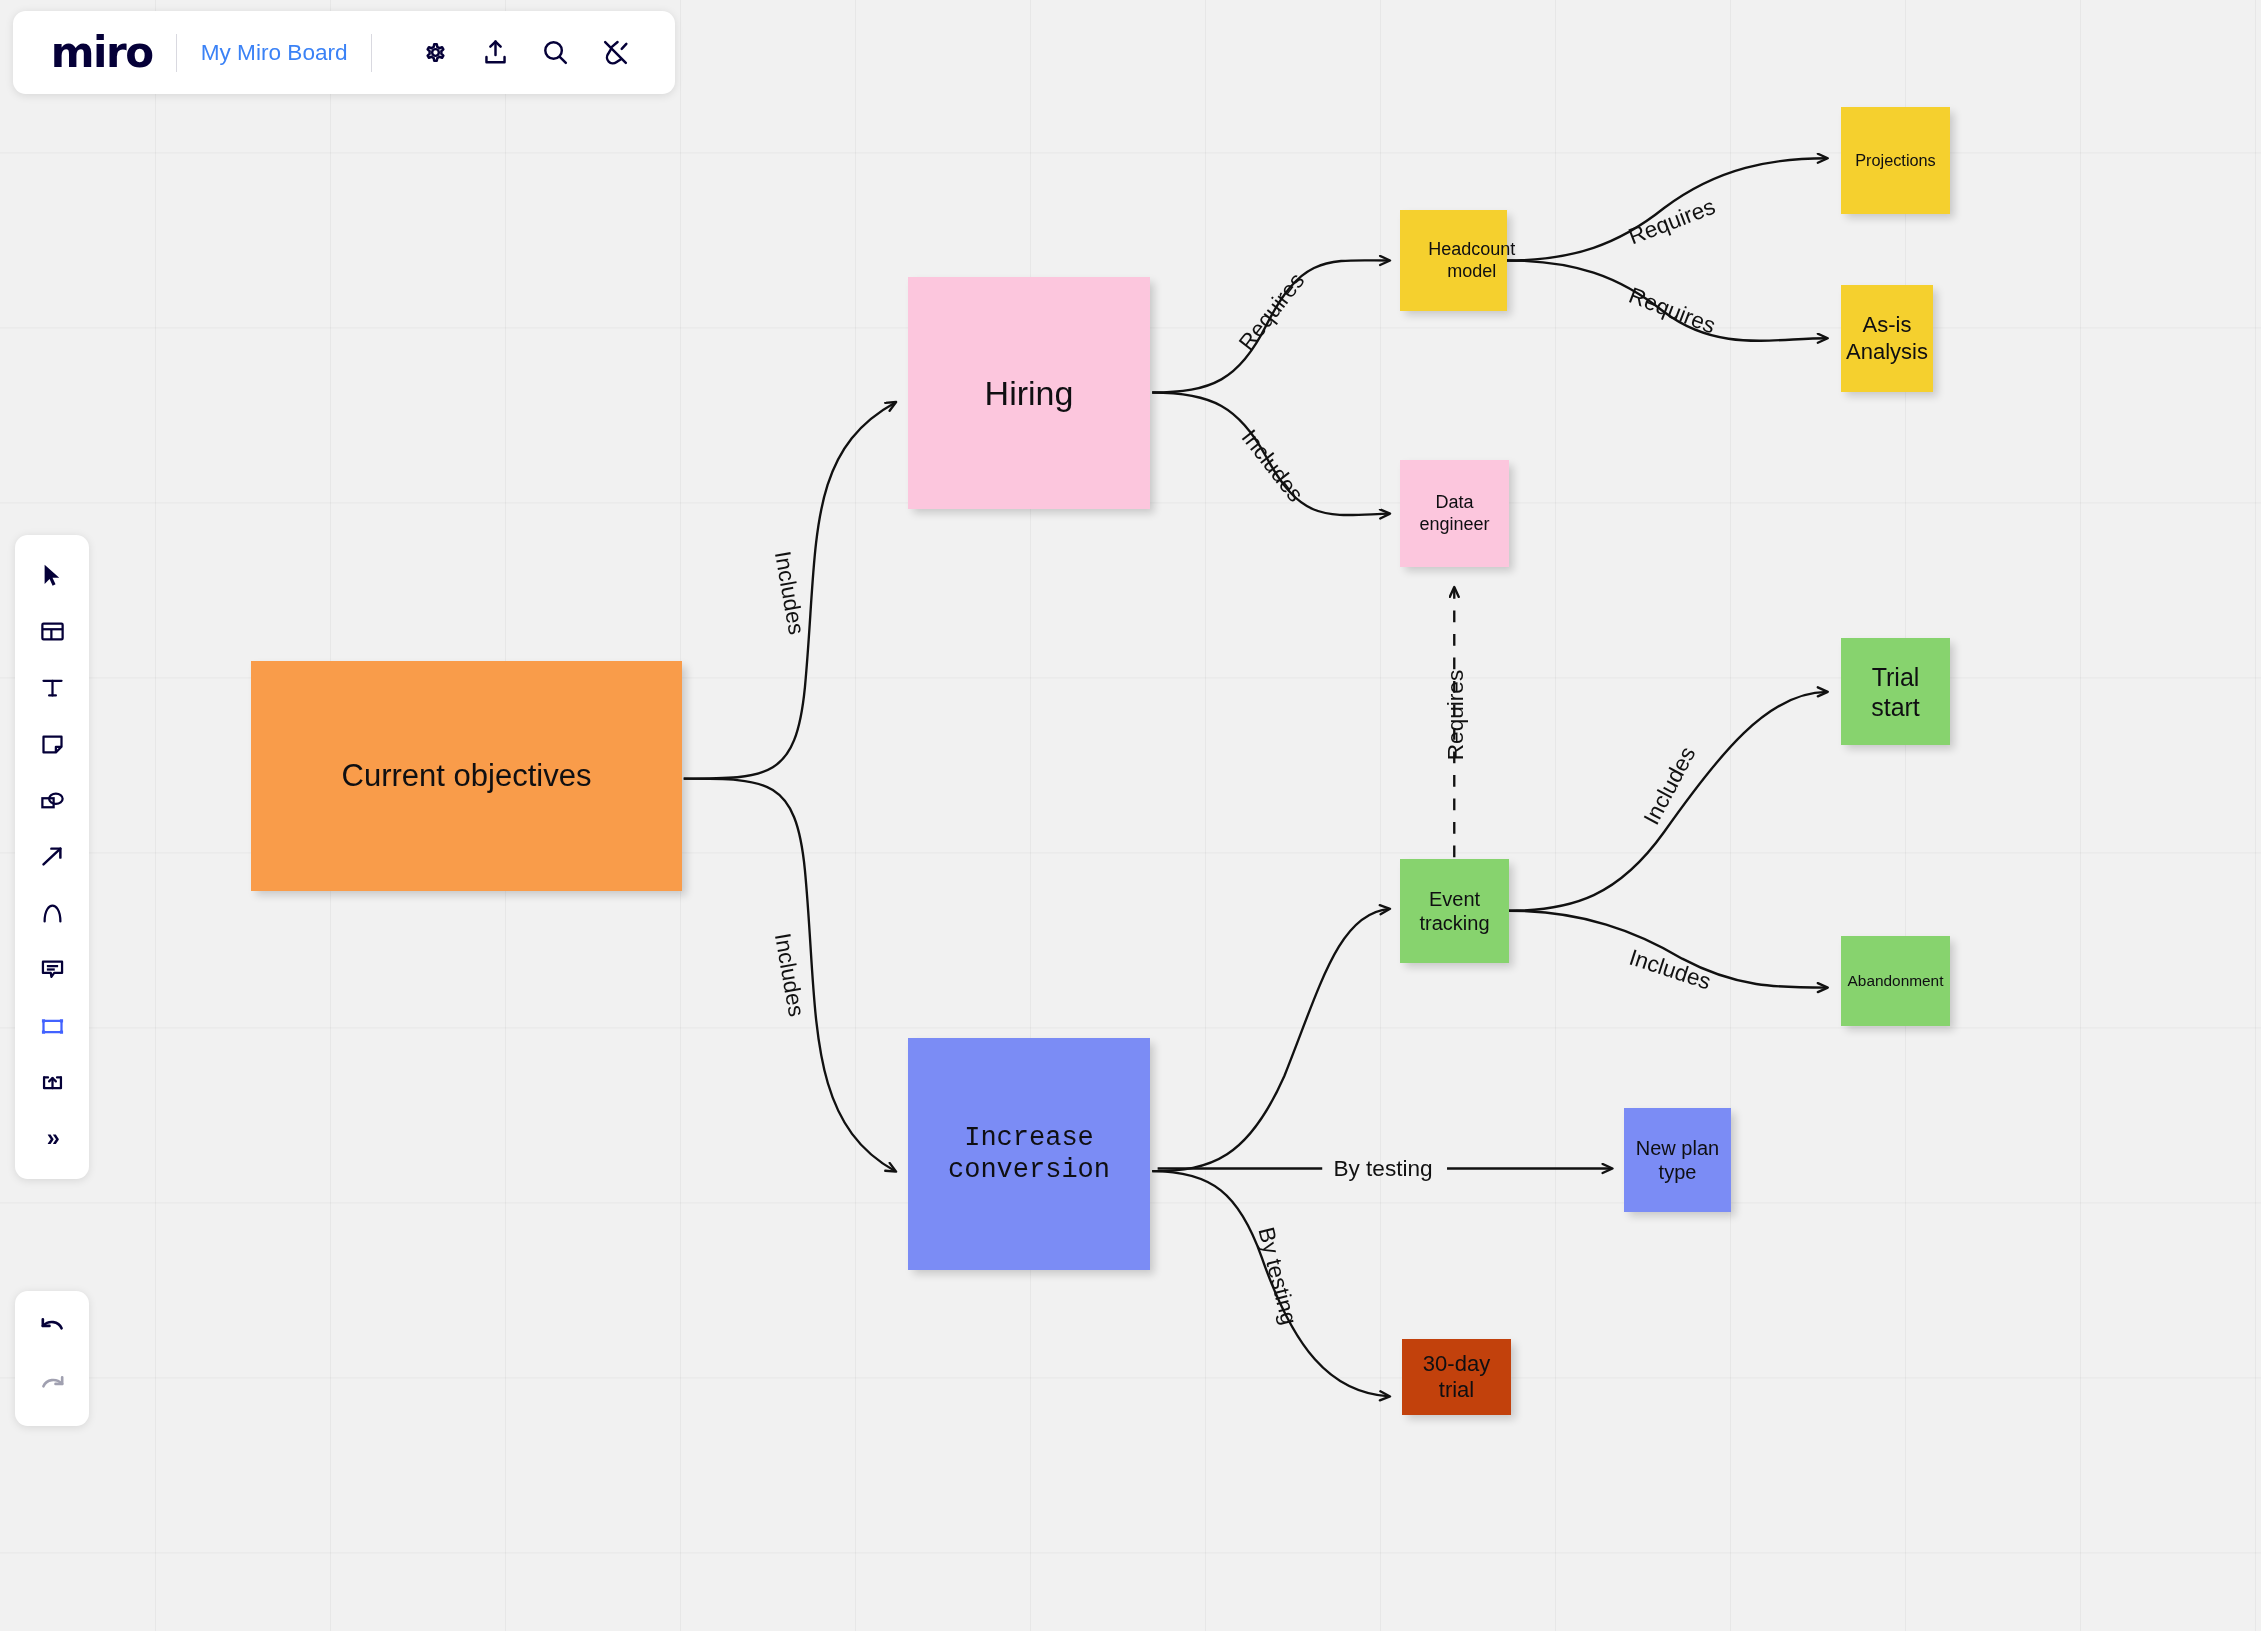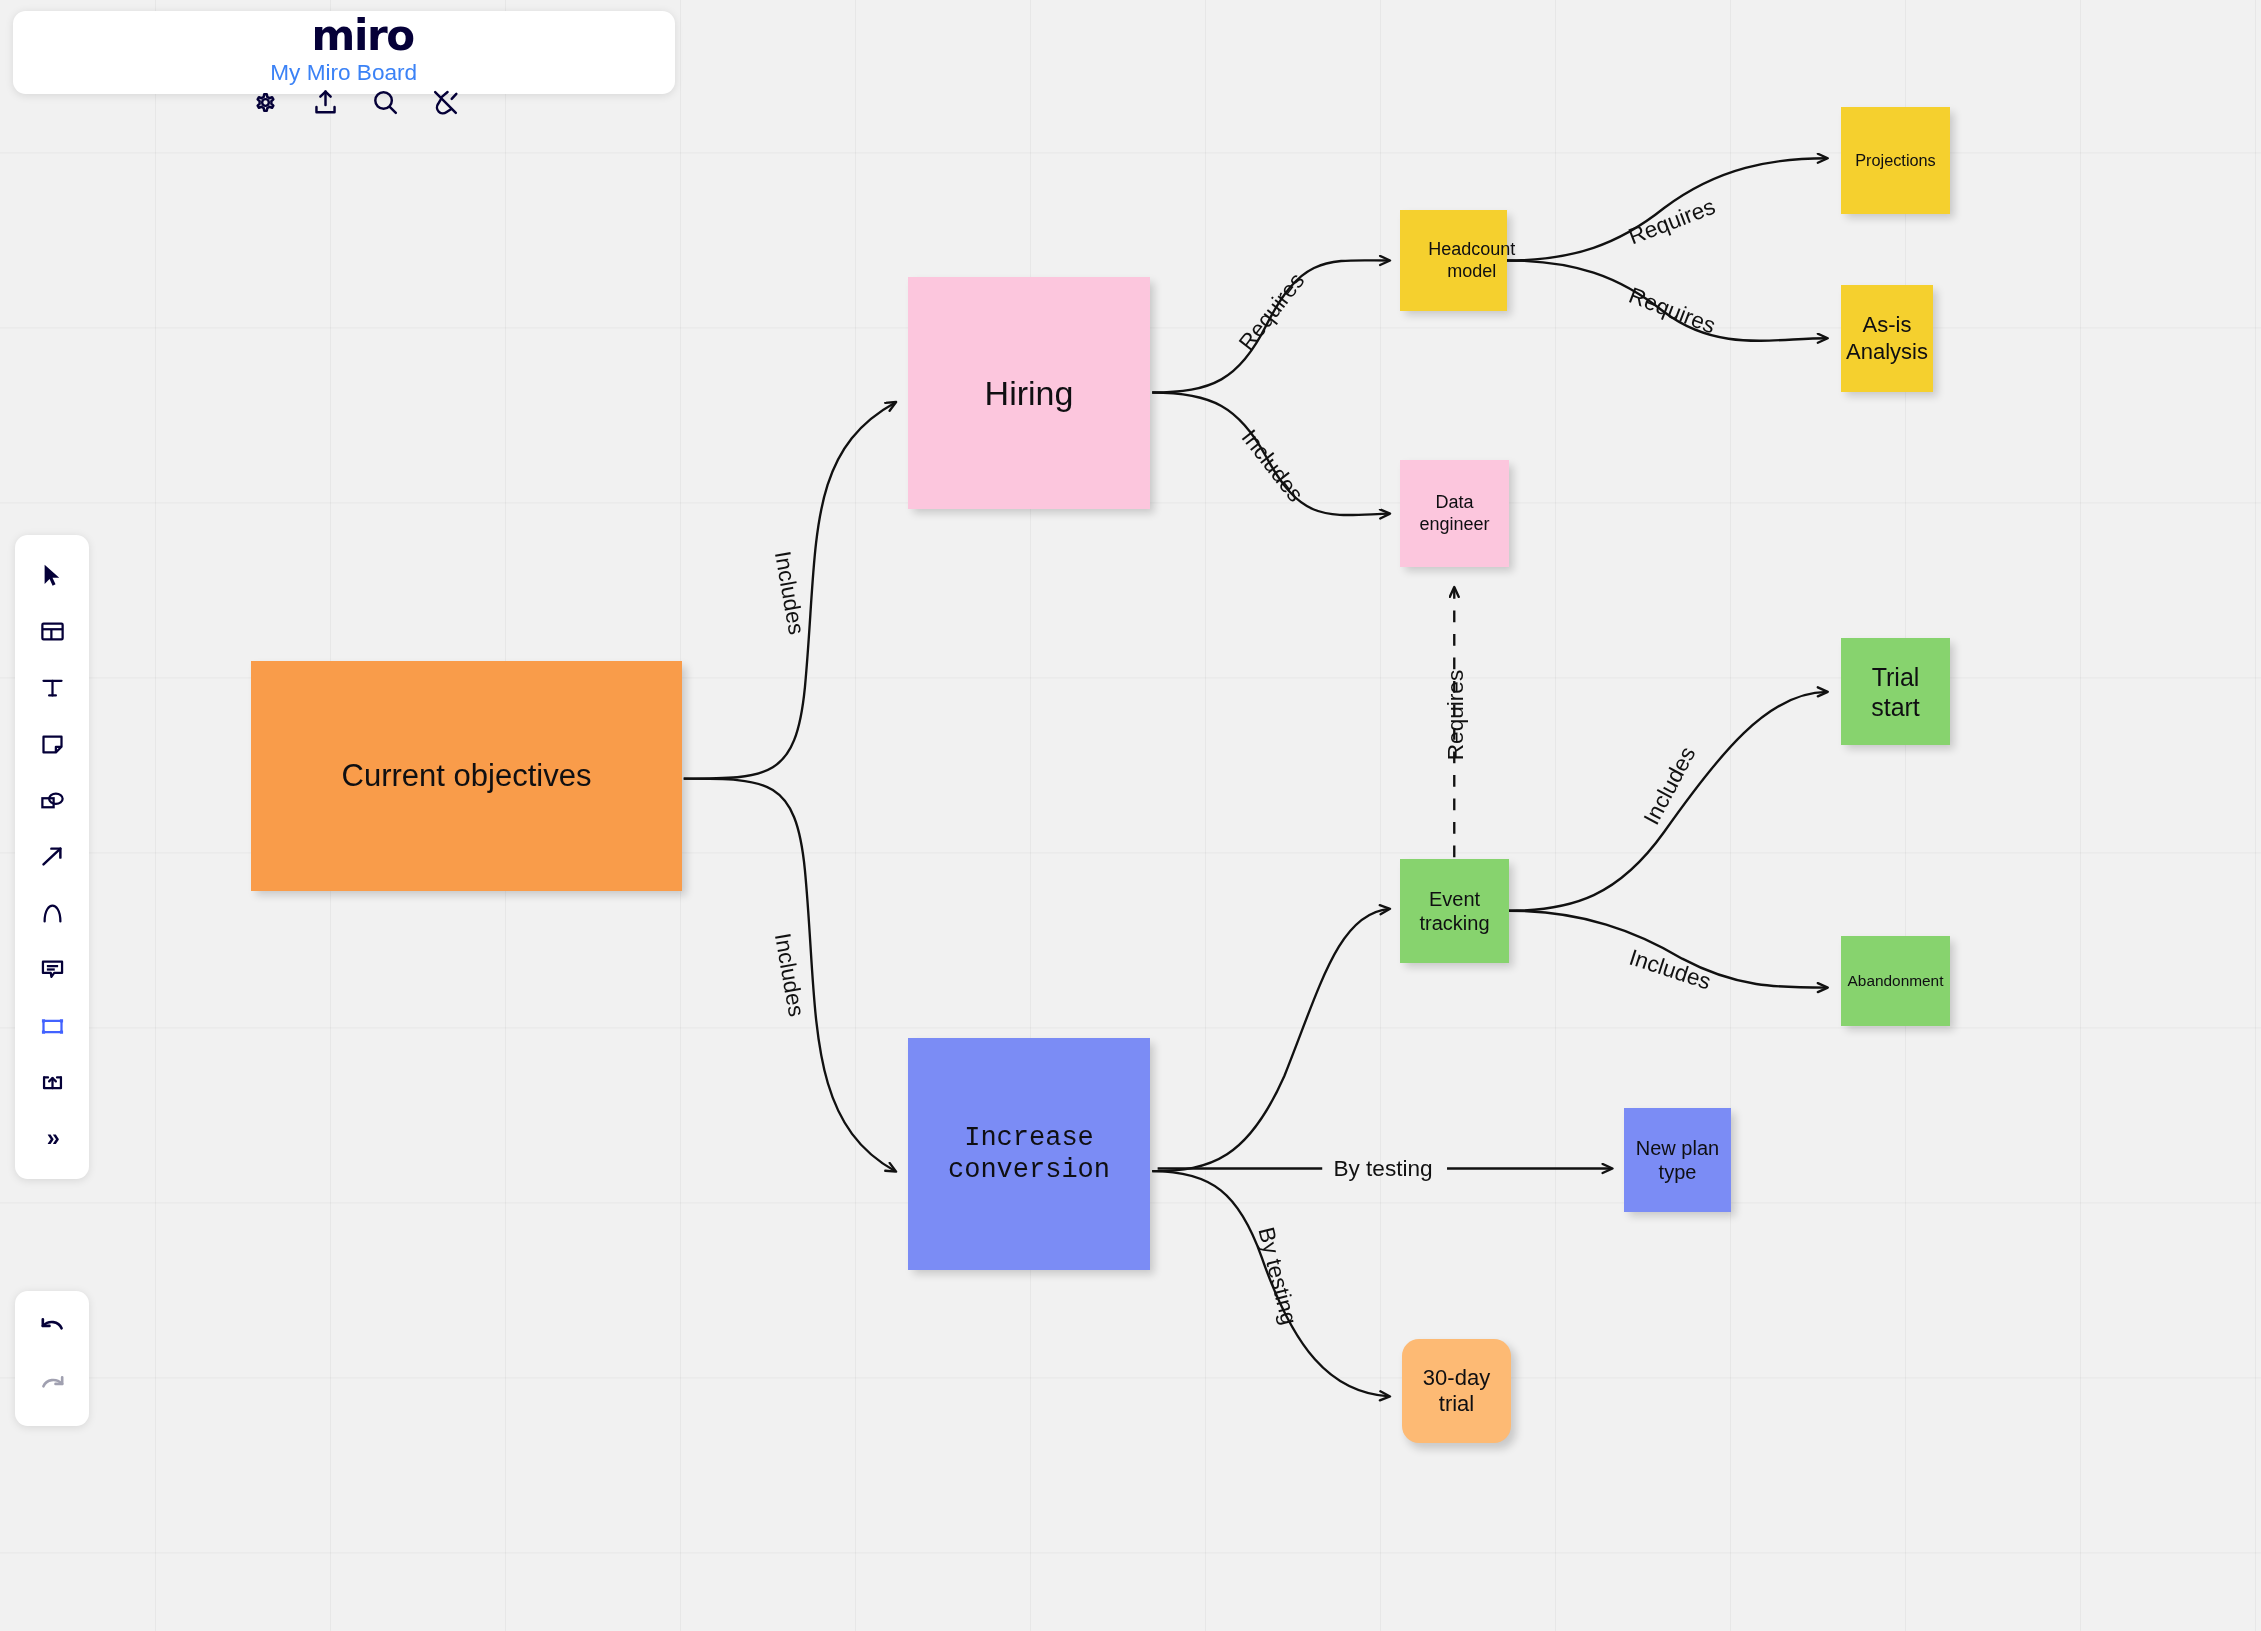--- a/index.html
+++ b/index.html
@@ -31,7 +31,6 @@
     box-shadow: 0 1.8px 9px rgba(0,0,0,0.10);
     display: flex; align-items: center;
     z-index: 40;
-    flex-direction: column;
   }
   .miro-logo {
     font-family: "DejaVu Sans", sans-serif;

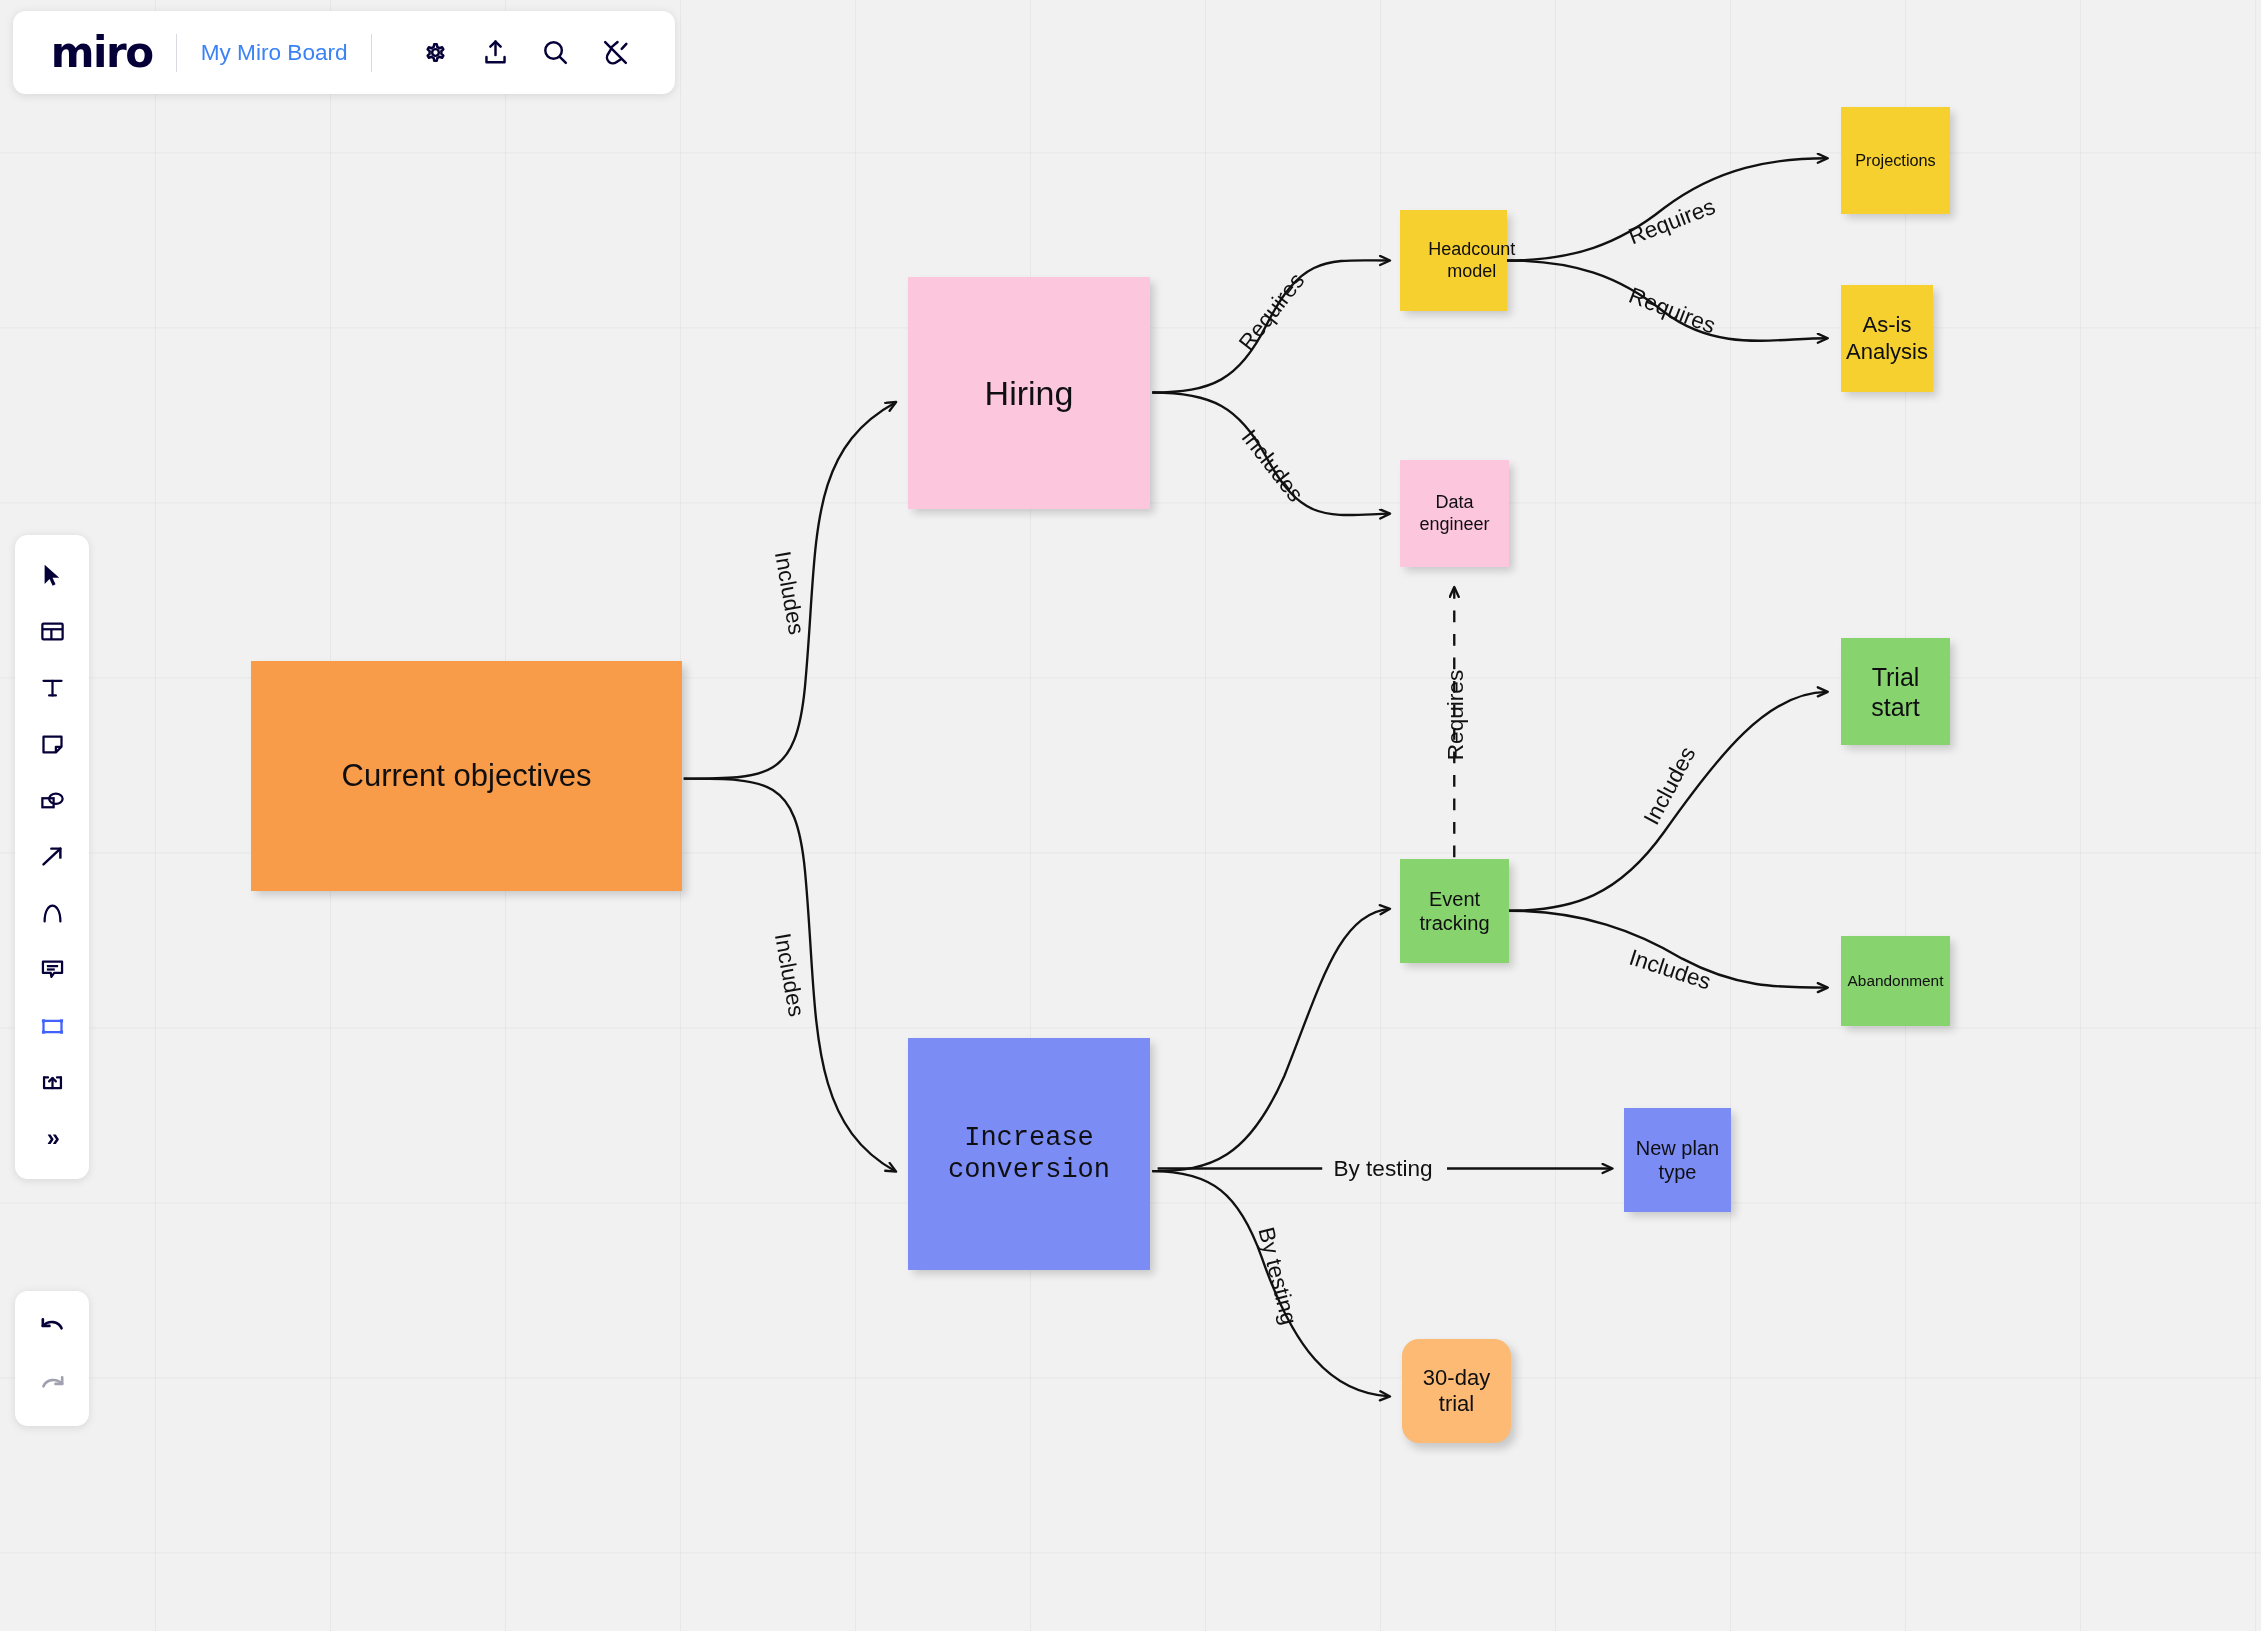--- a/index.html
+++ b/index.html
@@ -301,7 +301,7 @@
 <div class="note" id="n-event-tracking" style="left: 1400px; top: 859px; width: 109px; height: 104px; background: rgb(135, 211, 110); font-size: 20px;">
   <span>Event tracking</span>
 </div>
-<div class="note" id="n-thirty-day-trial" style="left: 1402px; top: 1339px; width: 109px; height: 104px; background: #fdba74; font-size: 22px; border-radius: 17px;">
+<div class="note" id="n-thirty-day-trial" style="left: 1402px; top: 1339px; width: 109px; height: 76px; background: #c2410c; font-size: 22px;">
   <span>30-day trial</span>
 </div>
 <div class="note" id="n-projections" style="left: 1841px; top: 107px; width: 109px; height: 107px; background: rgb(245, 208, 46); font-size: 16.3px;">

